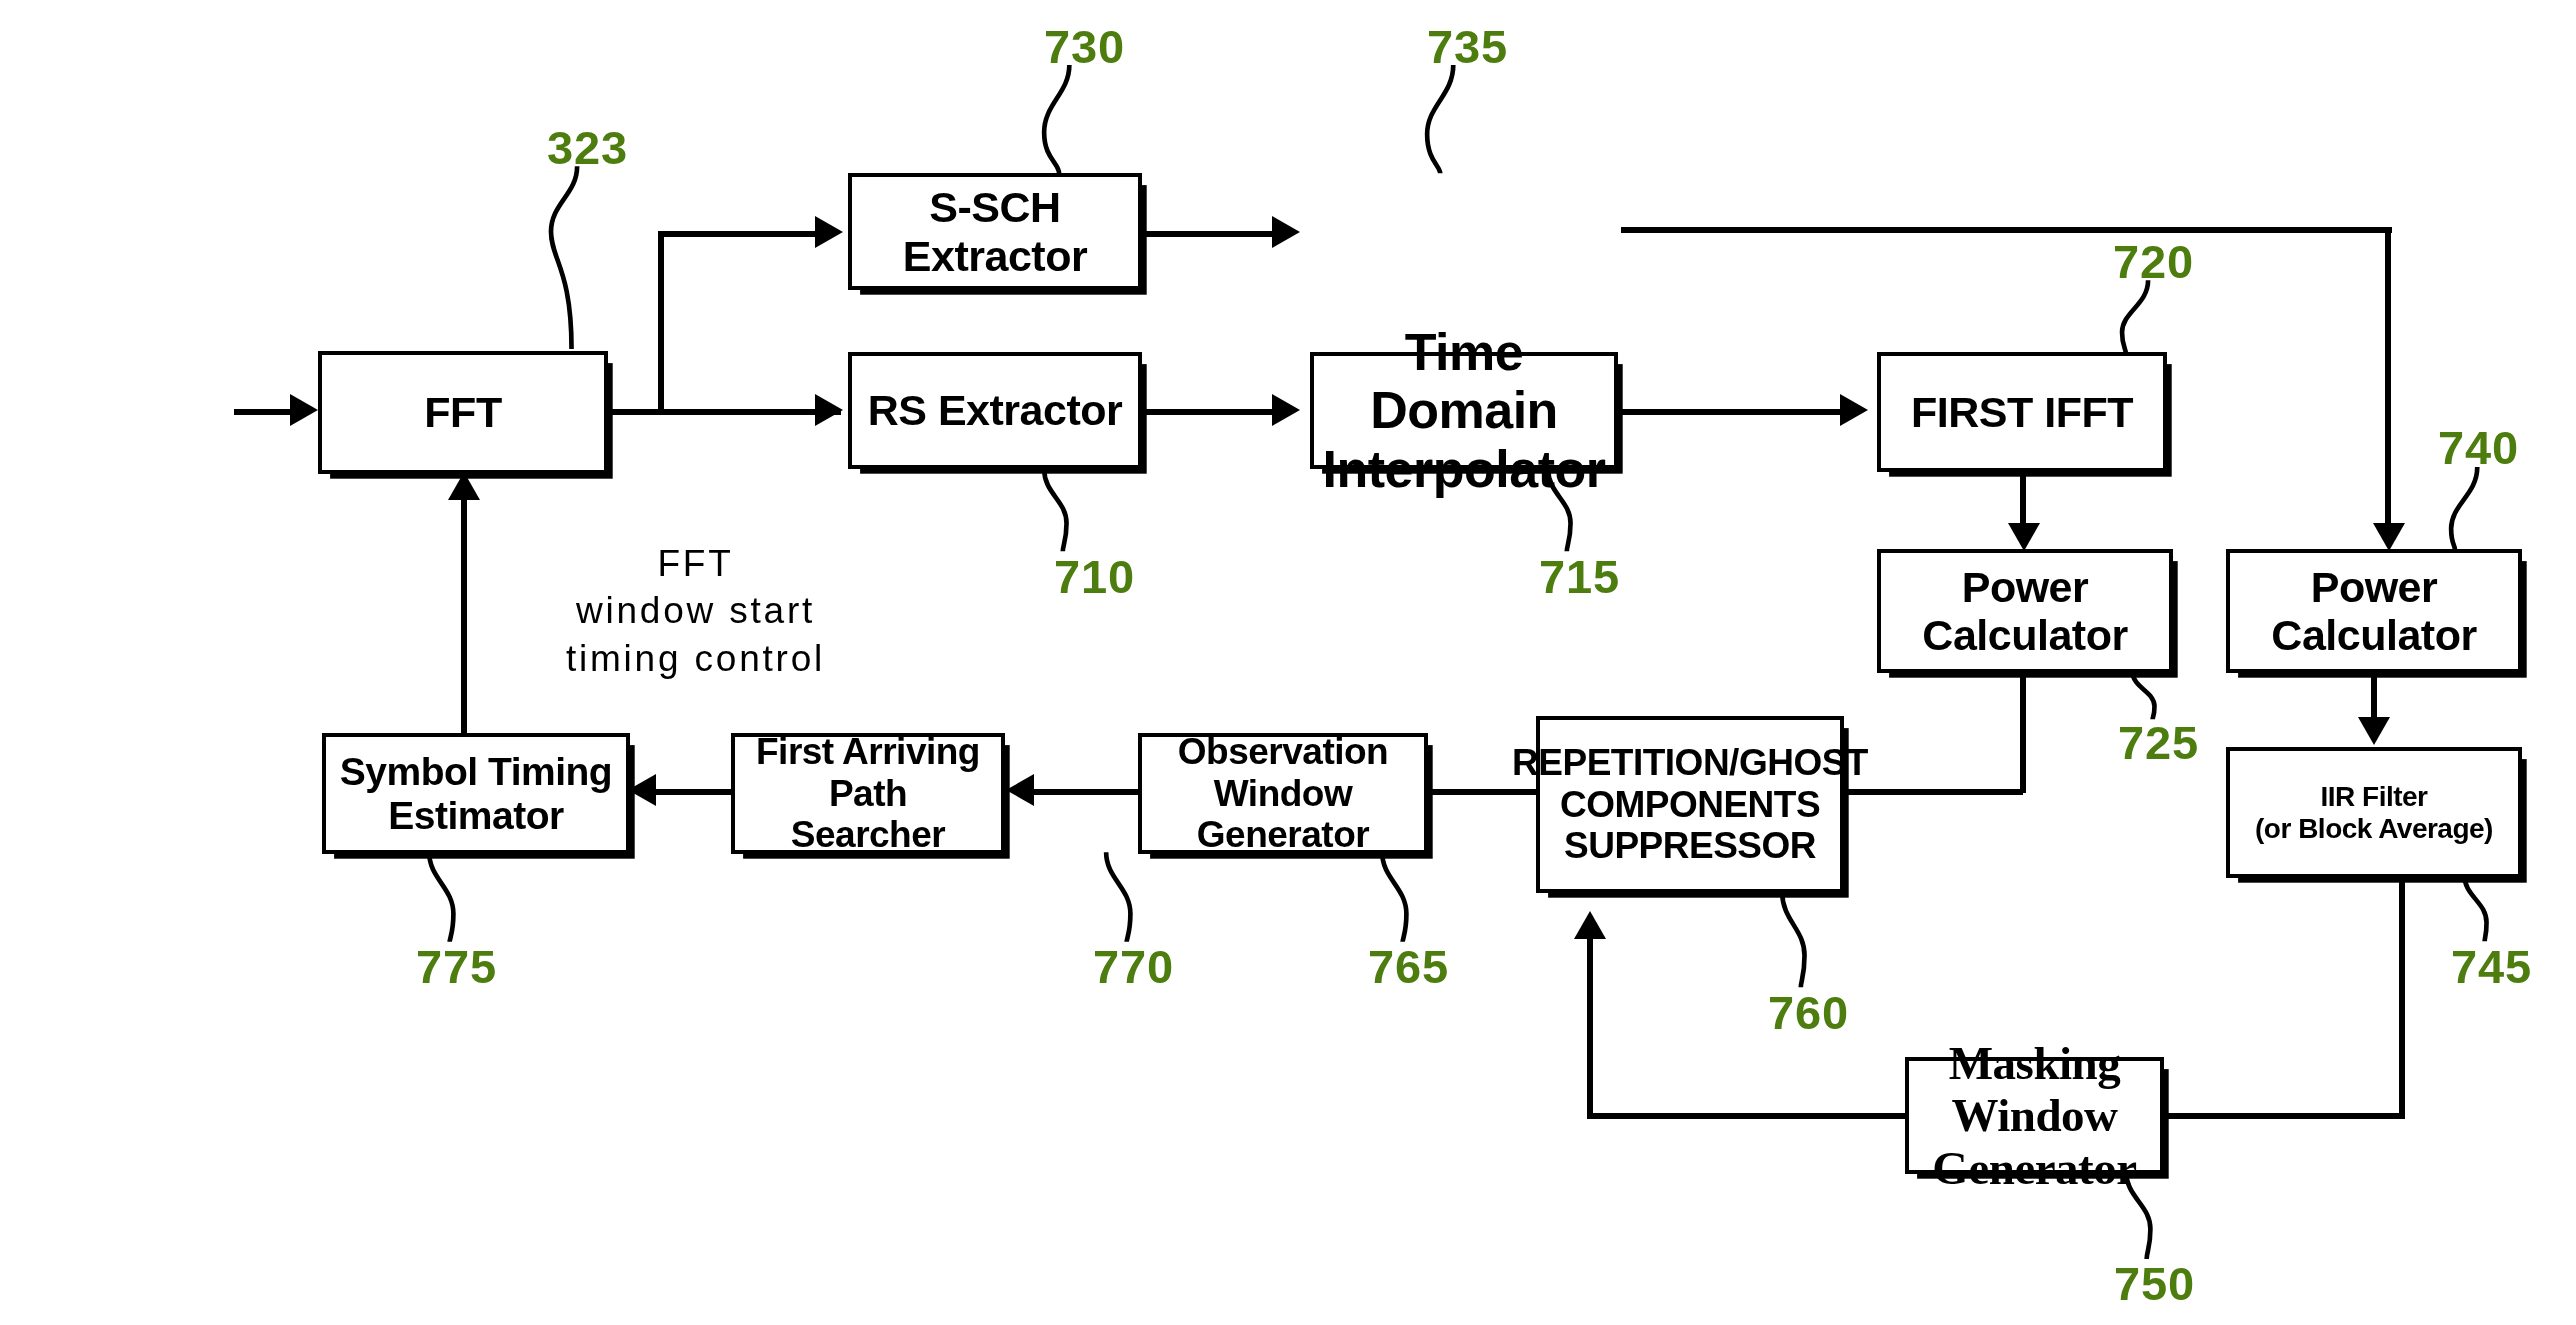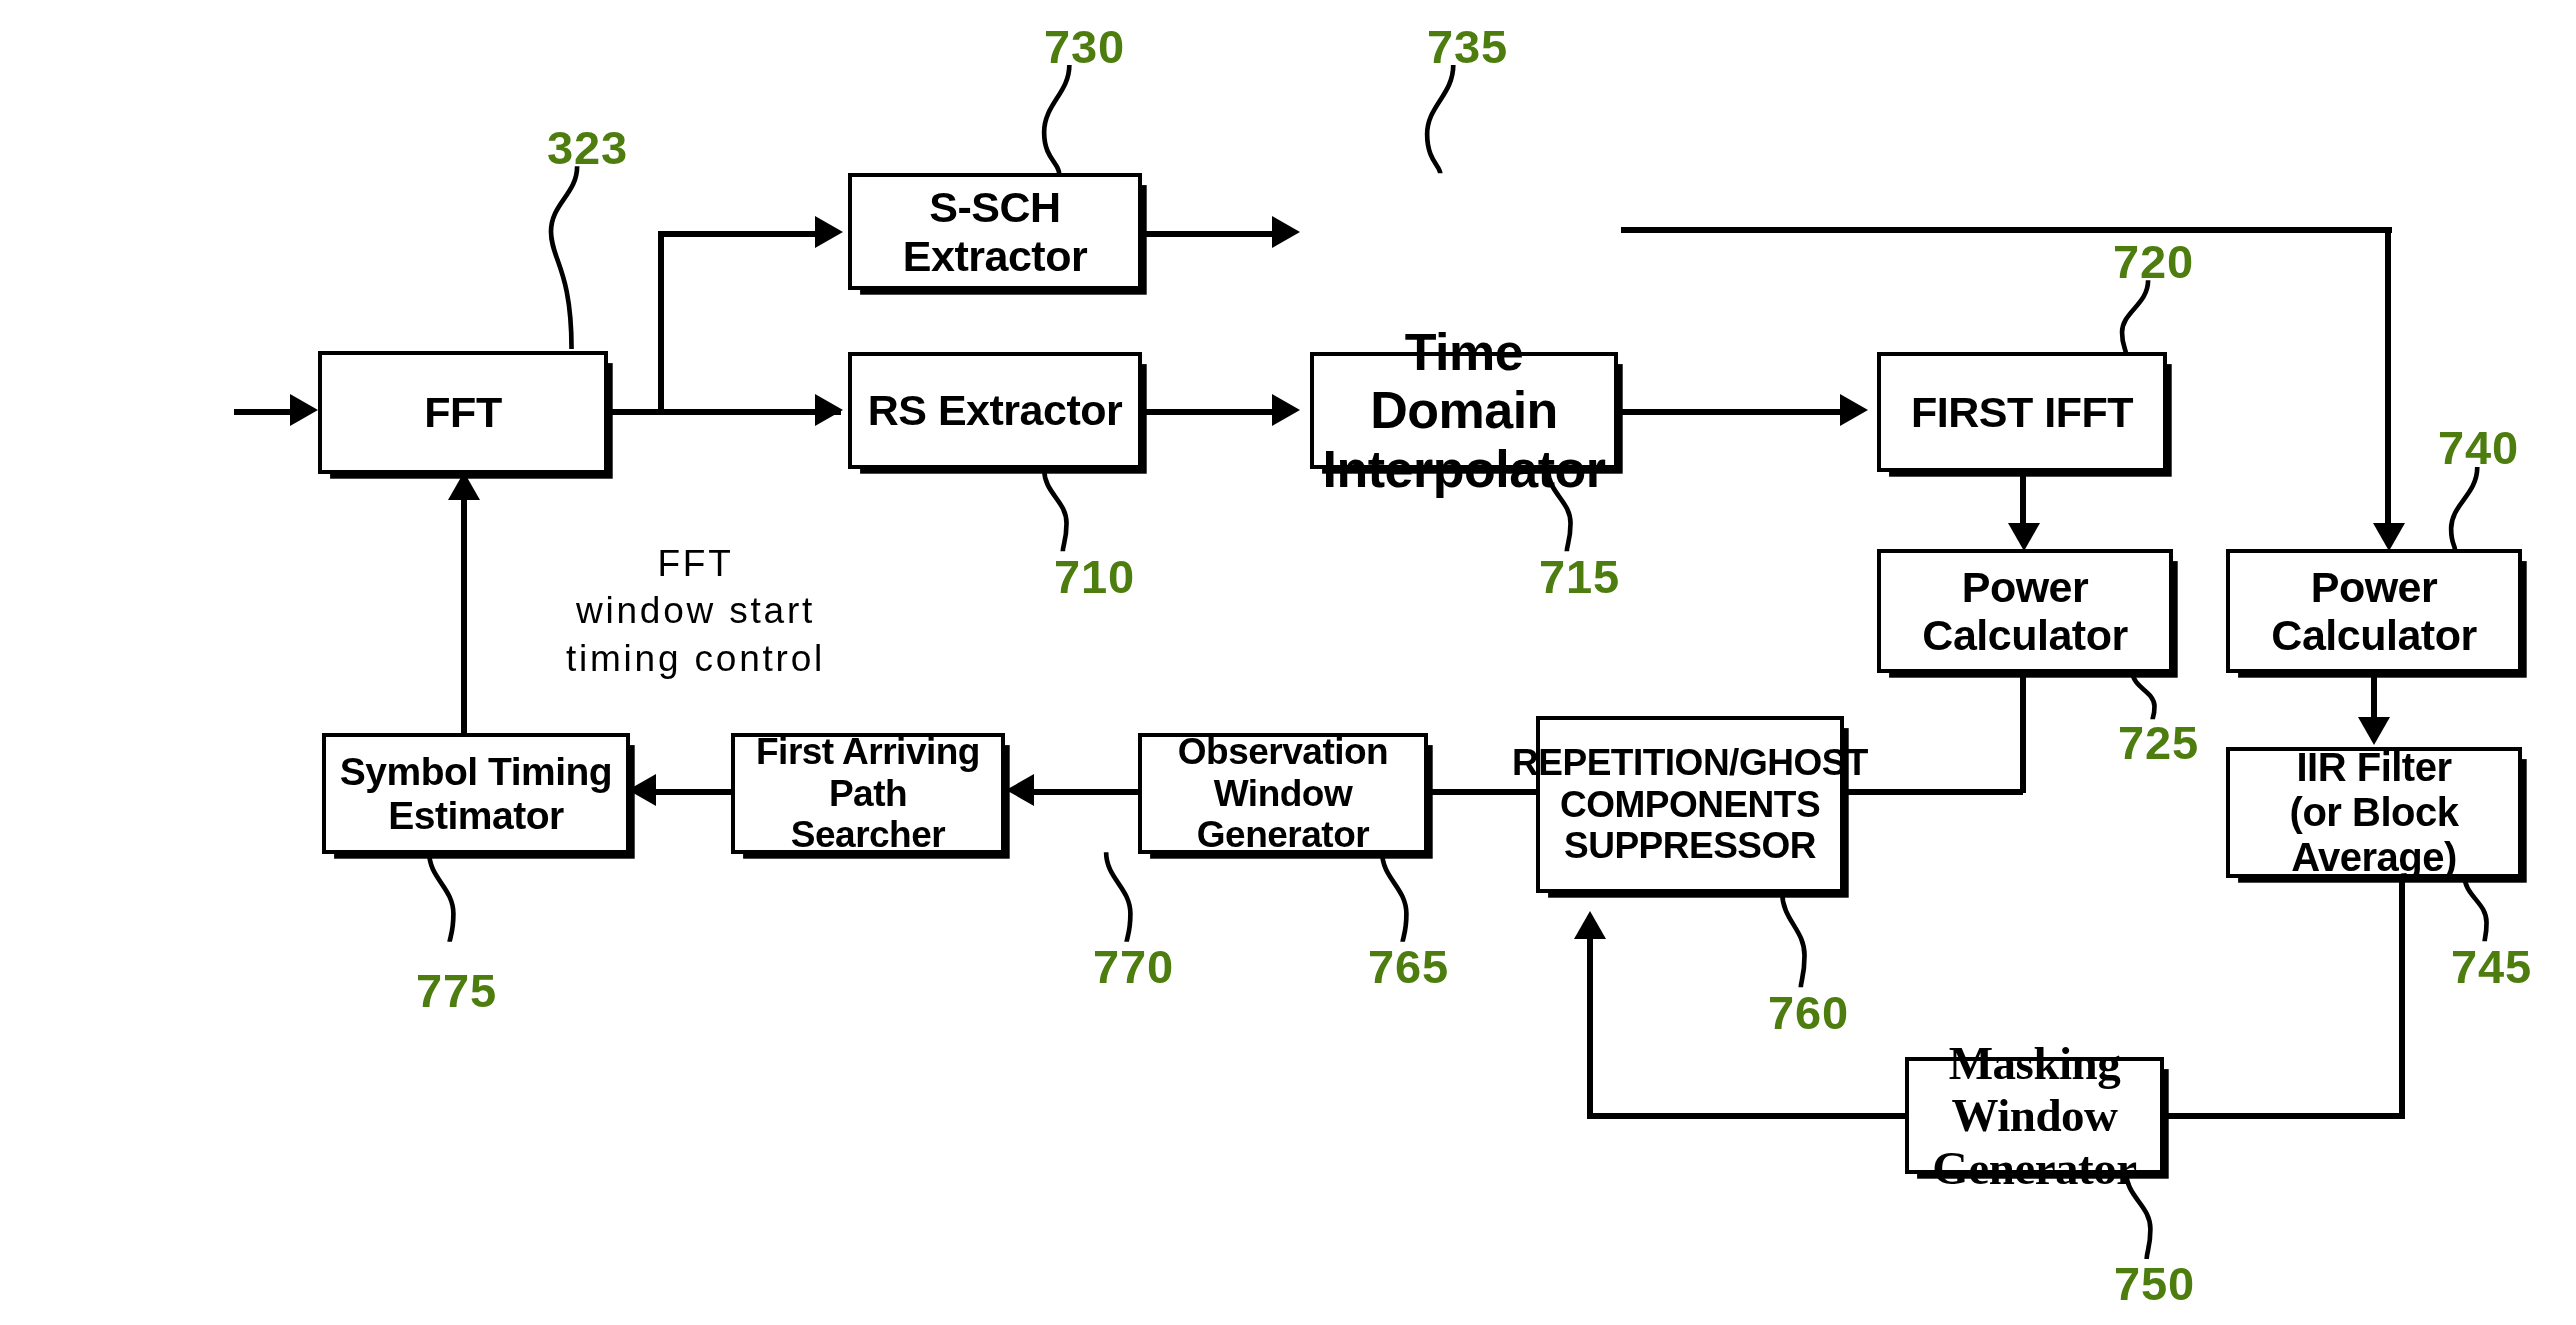--- a/index.html
+++ b/index.html
@@ -184,7 +184,7 @@
 Calculator</span>
   </div>
 
-  <div class="block" style="left:2226px; top:747px; width:296px; height:131px; font-size:40px;justify-content:center;">
+  <div class="block" style="left:2226px; top:747px; width:296px; height:131px; font-size:28px;justify-content:center;">
     <span class="lbl">IIR Filter
 (or Block Average)</span>
   </div>

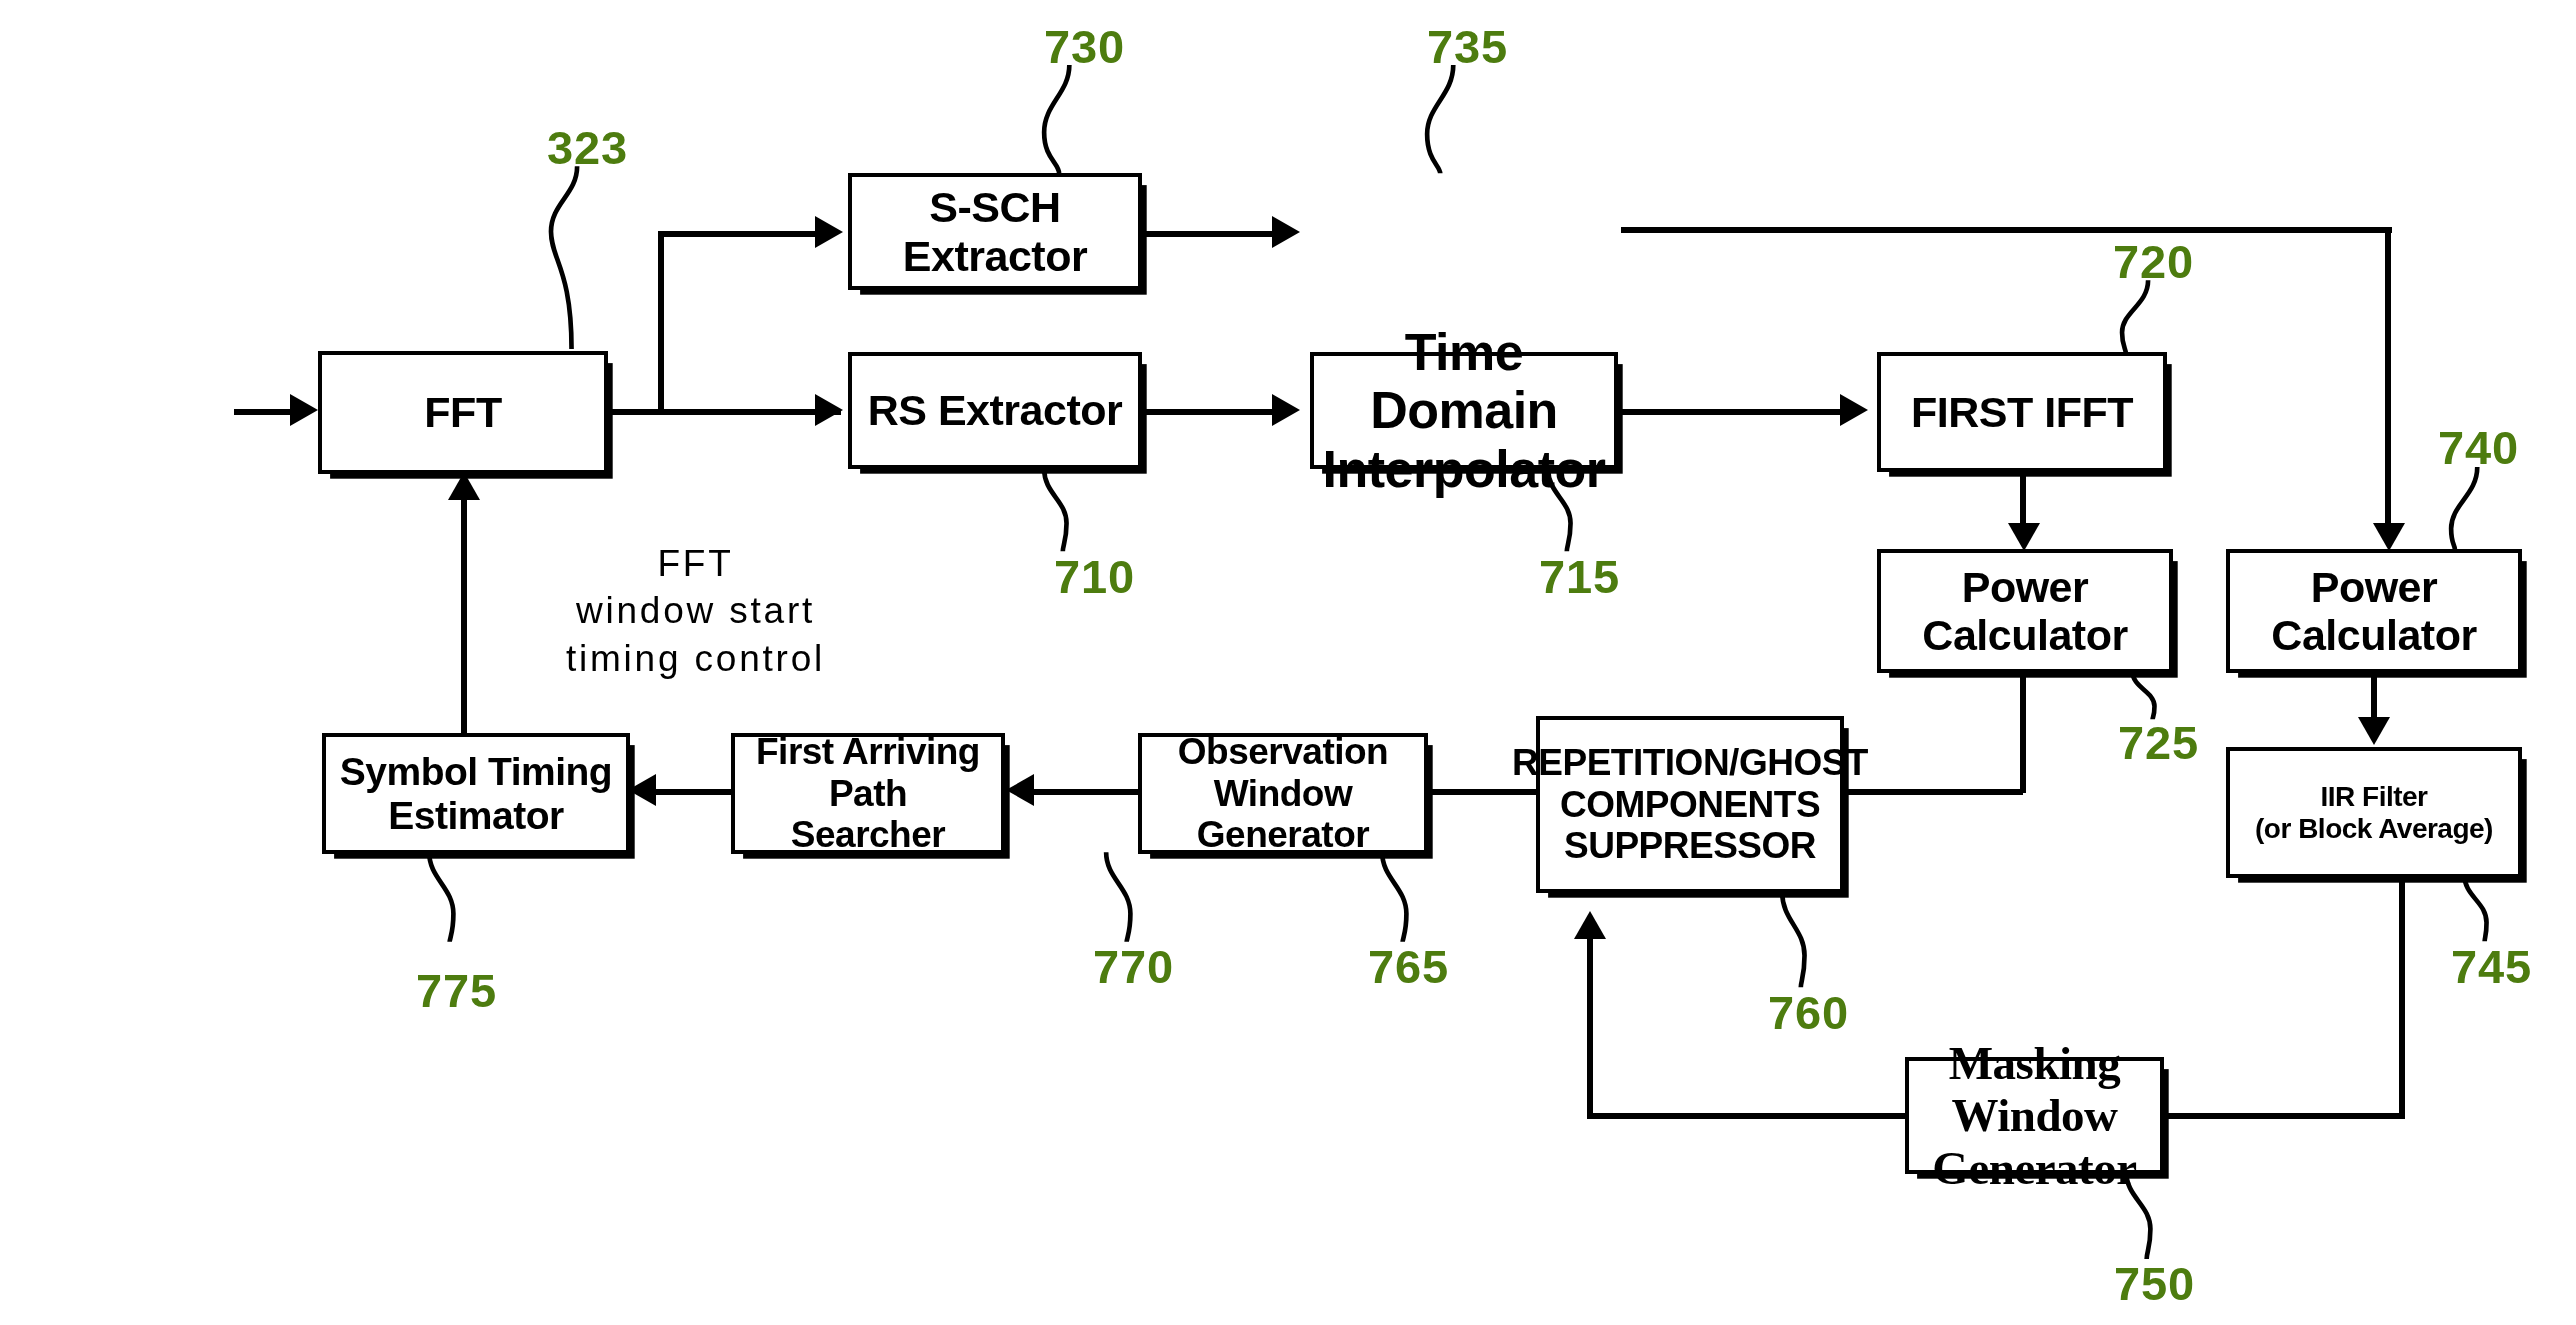--- a/index.html
+++ b/index.html
@@ -280,7 +280,7 @@
     <path d="M 28 0 C 28 28, 54 38, 54 66 C 54 86, 50 92, 50 96"></path>
   </svg>
 
-  <div class="ref" style="left:416px; top:939px;margin-top:24px;">775</div>
+  <div class="ref" style="left:416px; top:939px;">775</div>
   <svg class="leader" style="left:403px; top:852px; width:84px; height:92px;" viewBox="0 0 90 98" width="84" height="92">
     <path d="M 28 0 C 28 28, 54 38, 54 66 C 54 86, 50 92, 50 96"></path>
   </svg>

